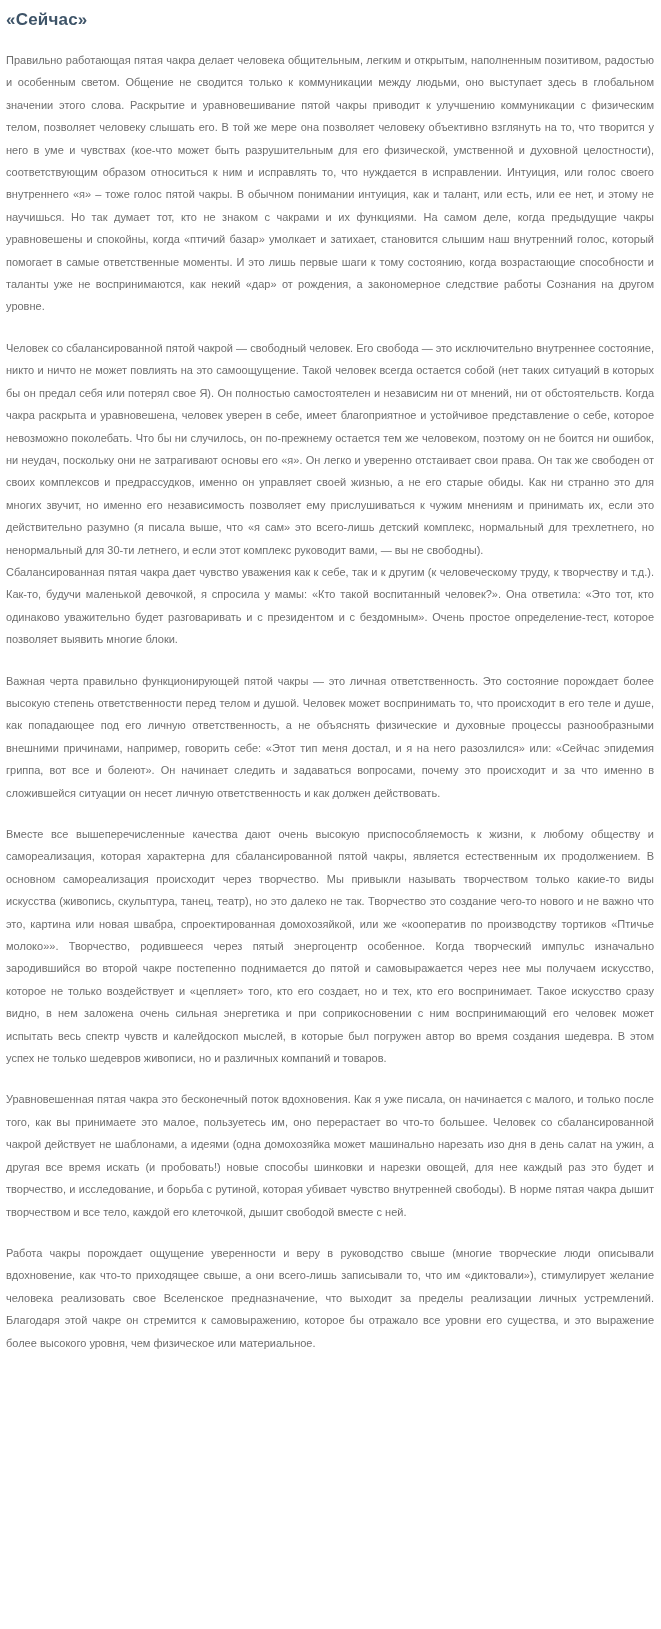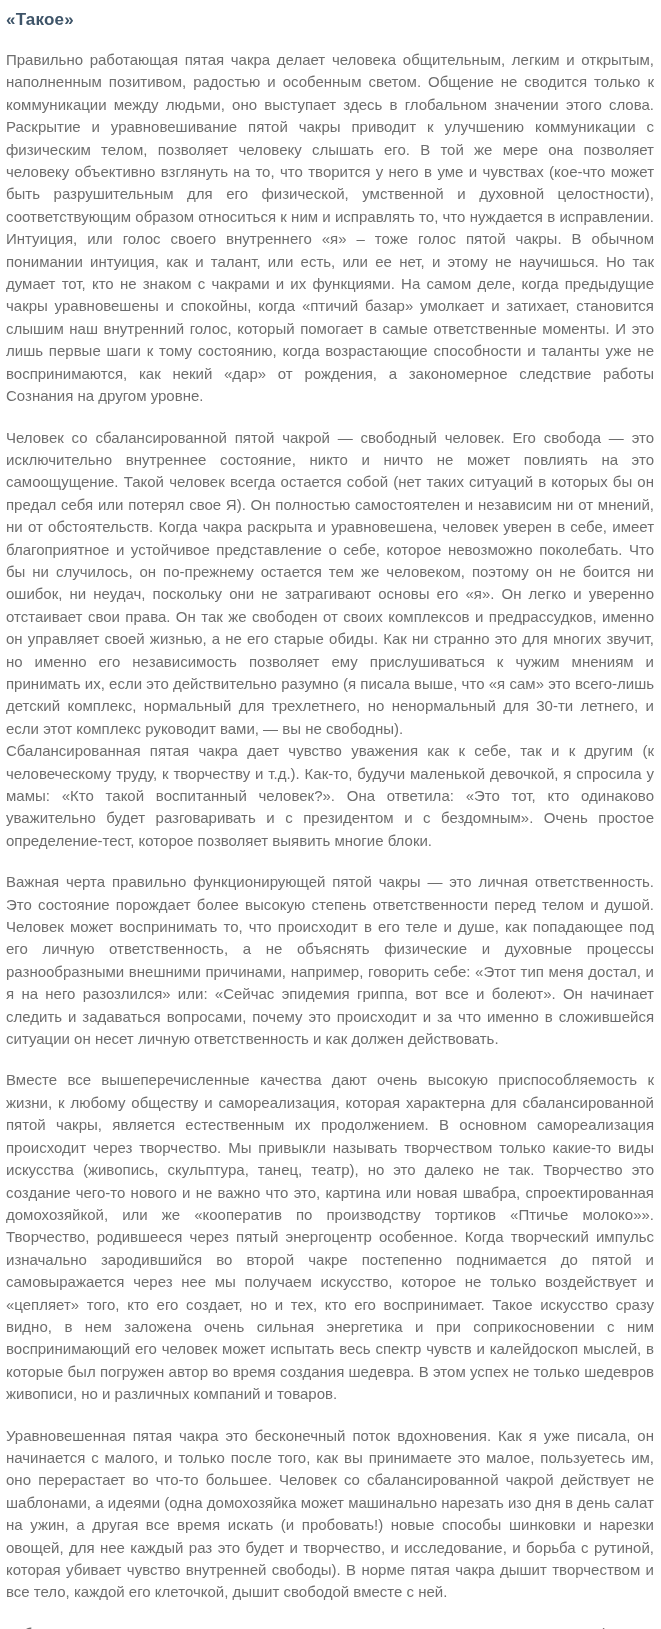--- a/index.html
+++ b/index.html
@@ -40,7 +40,7 @@
 <body>
 
 <div class="article">
-  <h1 class="article-title">«Такое»</h1>
+  <h1 class="article-title">«Сейчас»</h1>
 
   <p class="para">Правильно работающая пятая чакра делает человека общительным, легким и открытым, наполненным позитивом, радостью и особенным светом. Общение не сводится только к коммуникации между людьми, оно выступает здесь в глобальном значении этого слова. Раскрытие и уравновешивание пятой чакры приводит к улучшению коммуникации с физическим телом, позволяет человеку слышать его. В той же мере она позволяет человеку объективно взглянуть на то, что творится у него в уме и чувствах (кое-что может быть разрушительным для его физической, умственной и духовной целостности), соответствующим образом относиться к ним и исправлять то, что нуждается в исправлении. Интуиция, или голос своего внутреннего «я» – тоже голос пятой чакры. В обычном понимании интуиция, как и талант, или есть, или ее нет, и этому не научишься. Но так думает тот, кто не знаком с чакрами и их функциями. На самом деле, когда предыдущие чакры уравновешены и спокойны, когда «птичий базар» умолкает и затихает, становится слышим наш внутренний голос, который помогает в самые ответственные моменты. И это лишь первые шаги к тому состоянию, когда возрастающие способности и таланты уже не воспринимаются, как некий «дар» от рождения, а закономерное следствие работы Сознания на другом уровне.</p>
   <p class="para">Человек со сбалансированной пятой чакрой — свободный человек. Его свобода — это исключительно внутреннее состояние, никто и ничто не может повлиять на это самоощущение. Такой человек всегда остается собой (нет таких ситуаций в которых бы он предал себя или потерял свое Я). Он полностью самостоятелен и независим ни от мнений, ни от обстоятельств. Когда чакра раскрыта и уравновешена, человек уверен в себе, имеет благоприятное и устойчивое представление о себе, которое невозможно поколебать. Что бы ни случилось, он по-прежнему остается тем же человеком, поэтому он не боится ни ошибок, ни неудач, поскольку они не затрагивают основы его «я». Он легко и уверенно отстаивает свои права. Он так же свободен от своих комплексов и предрассудков, именно он управляет своей жизнью, а не его старые обиды. Как ни странно это для многих звучит, но именно его независимость позволяет ему прислушиваться к чужим мнениям и принимать их, если это действительно разумно (я писала выше, что «я сам» это всего-лишь детский комплекс, нормальный для трехлетнего, но ненормальный для 30-ти летнего, и если этот комплекс руководит вами, — вы не свободны).

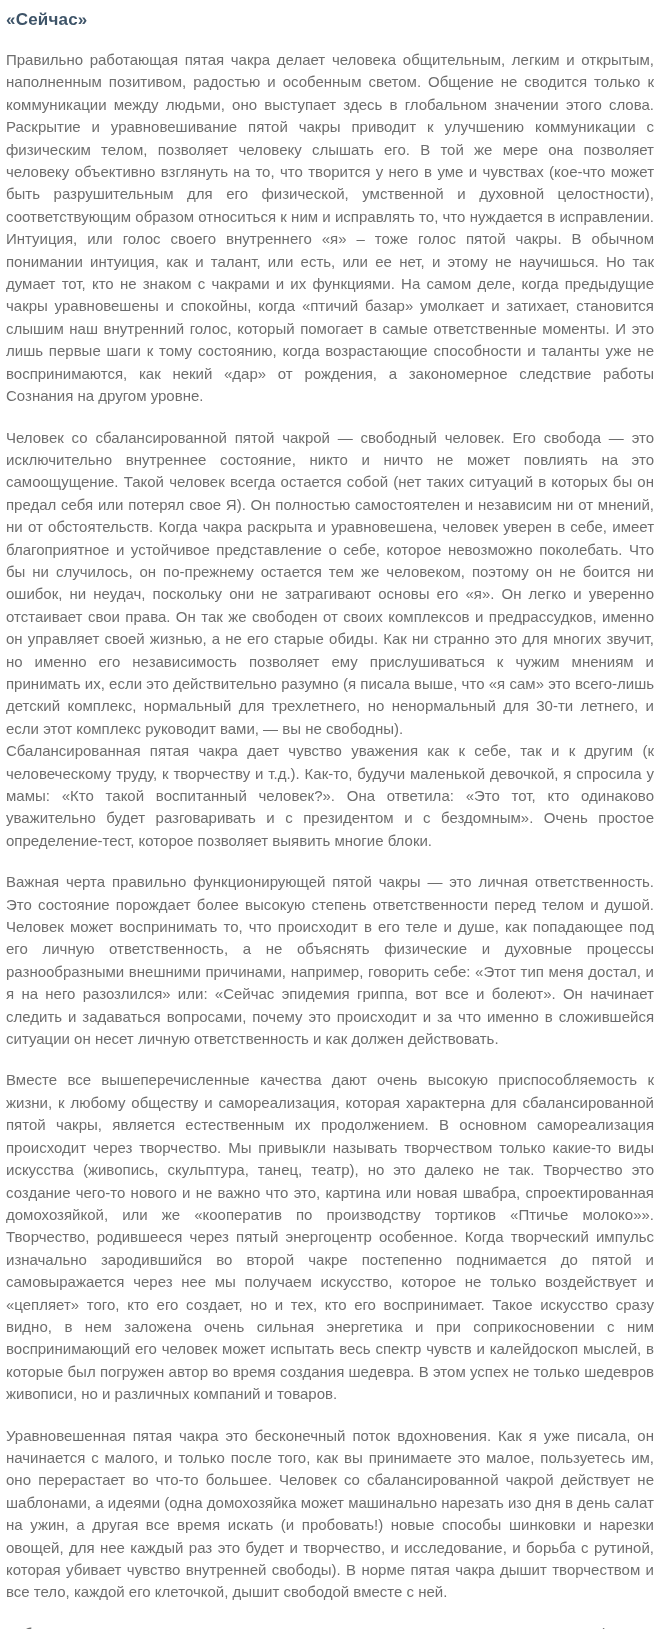--- a/index.html
+++ b/index.html
@@ -28,7 +28,7 @@
     letter-spacing: 0.2px;
   }
   .para {
-    font-size: 15px;
+    font-size: 11px;
     line-height: 22.4px;
     color: var(--body-color);
     text-align: justify;

